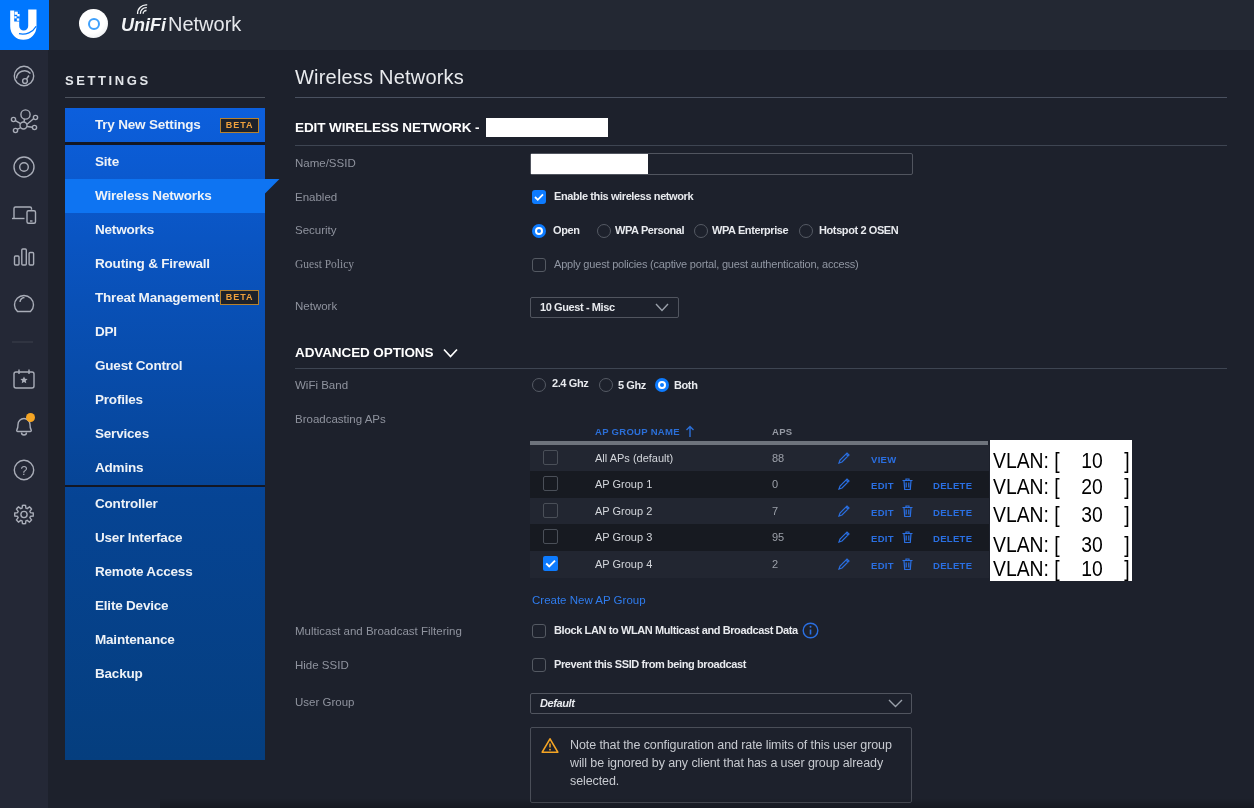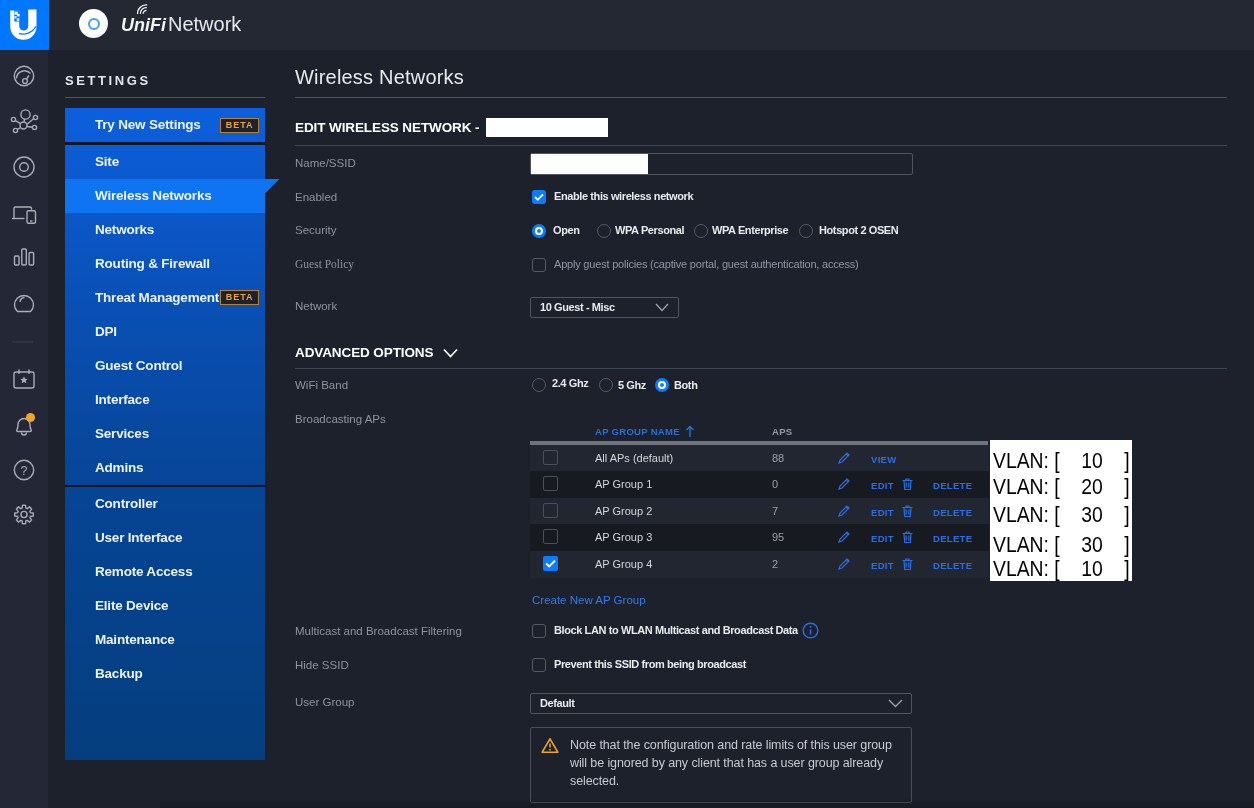--- a/index.html
+++ b/index.html
@@ -165,7 +165,7 @@
   <div class="mi">Threat Management<span class="beta">BETA</span></div>
   <div class="mi">DPI</div>
   <div class="mi">Guest Control</div>
-  <div class="mi">Interface</div>
+  <div class="mi">Profiles</div>
   <div class="mi">Services</div>
   <div class="mi">Admins</div>
   <div class="mi-div"></div>

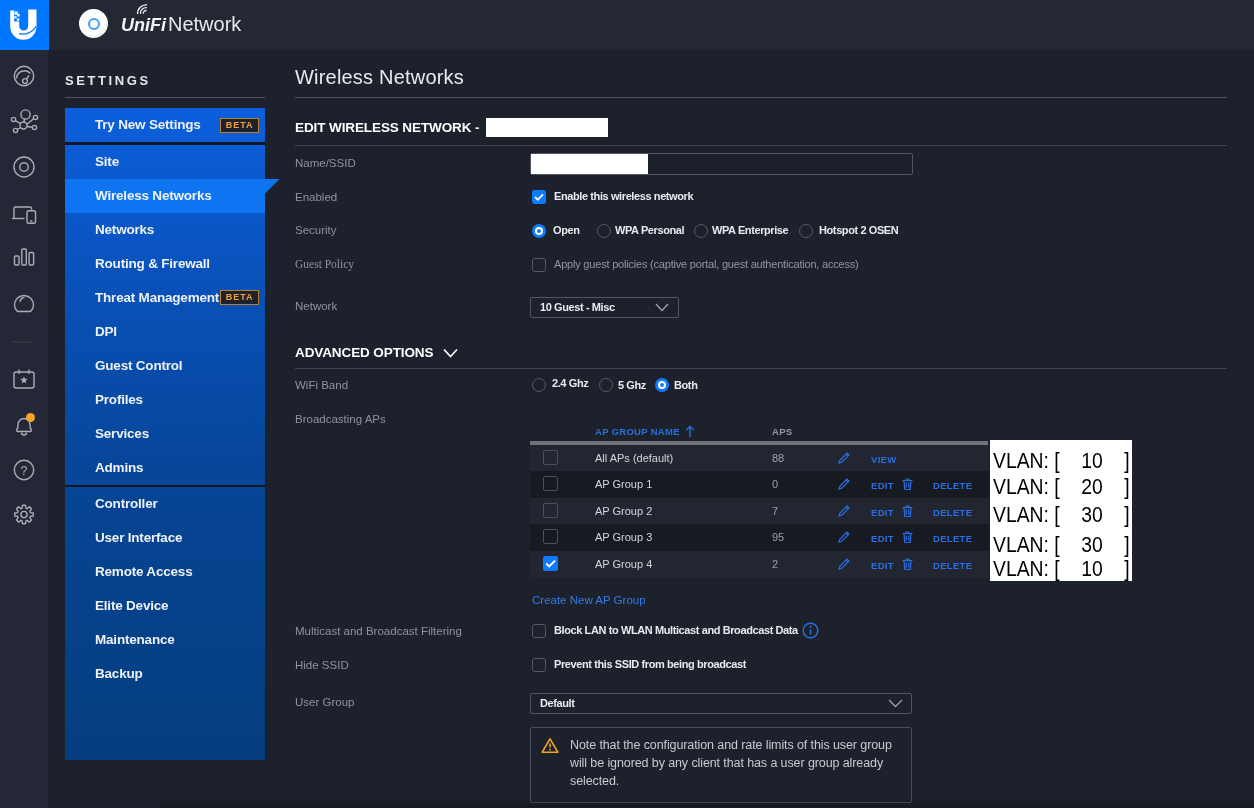--- a/index.html
+++ b/index.html
@@ -320,7 +320,7 @@
 
 <div class="label" style="top:696px;">User Group</div>
 <div class="input" style="left:530px; top:693px; width:382px; height:21px;"></div>
-<div class="ctext" style="left:540px; top:697px;">Default</div>
+<div class="ctext" style="left:540px; top:697px;font-style:italic;">Default</div>
 <svg class="chev" style="left:888px; top:699px;" width="15" height="9" viewBox="0 0 15 9">
     <path d="M 1,1 L 7.5,7.5 L 14,1" stroke="#9aa0aa" stroke-width="1.4" fill="none"></path>
   </svg>

